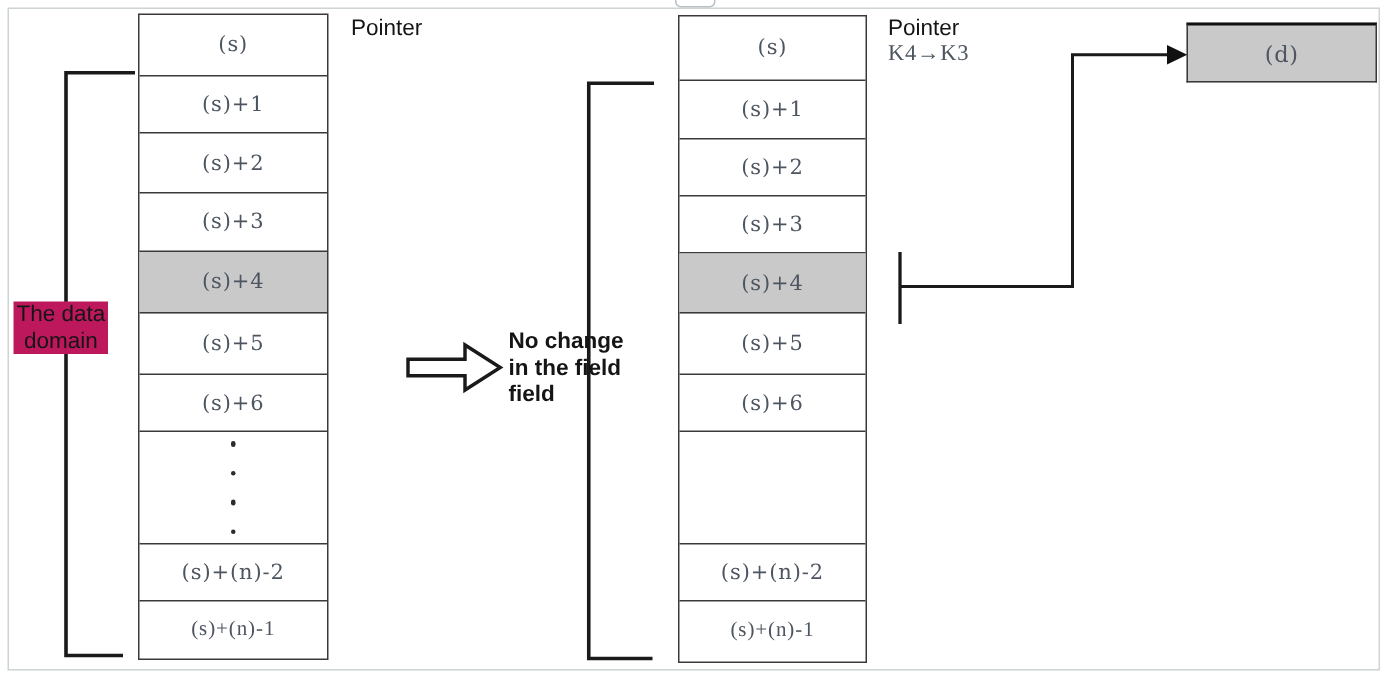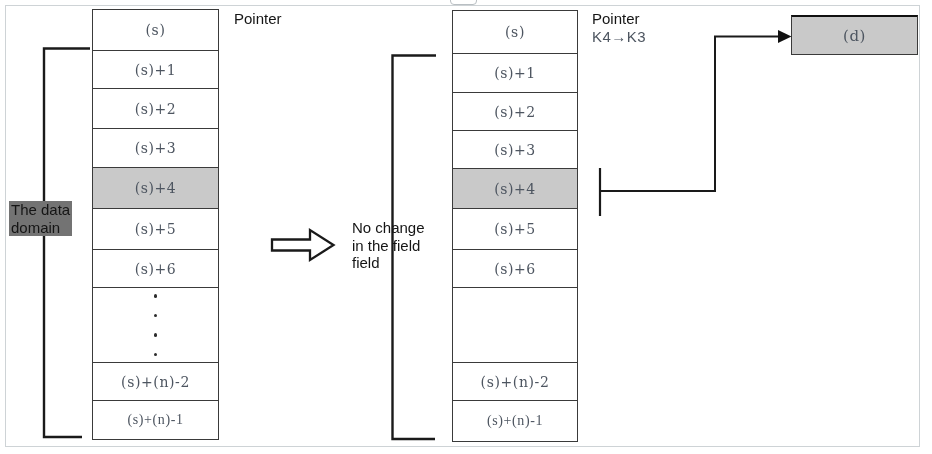--- a/index.html
+++ b/index.html
@@ -35,7 +35,7 @@
   
   .black-label{position:absolute;color:#151515;font-size:15px;line-height:17.5px;white-space:nowrap;}
   .serif-sub{
-    font-family:Liberation Sans, sans-serif;color:var(--celltxt,#4d5560);
+    font-family:Liberation Serif, serif;color:var(--celltxt,#4d5560);
     font-size:15px;letter-spacing:0.5px;
   }
   .data-field{background:#737373;padding:0 2px;}

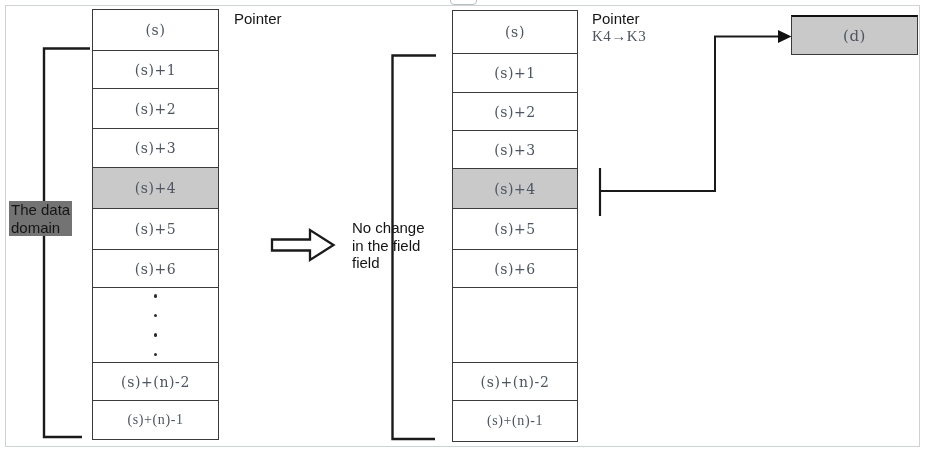--- a/index.html
+++ b/index.html
@@ -38,7 +38,7 @@
     font-family:Liberation Serif, serif;color:var(--celltxt,#4d5560);
     font-size:15px;letter-spacing:0.5px;
   }
-  .data-field{background:#737373;padding:0 2px;}
+  .data-field{background:#be185d;padding:0 2px;text-align:center;}
   
   .dest{
     position:absolute;left:791px;top:15px;width:127px;height:40px;box-sizing:border-box;

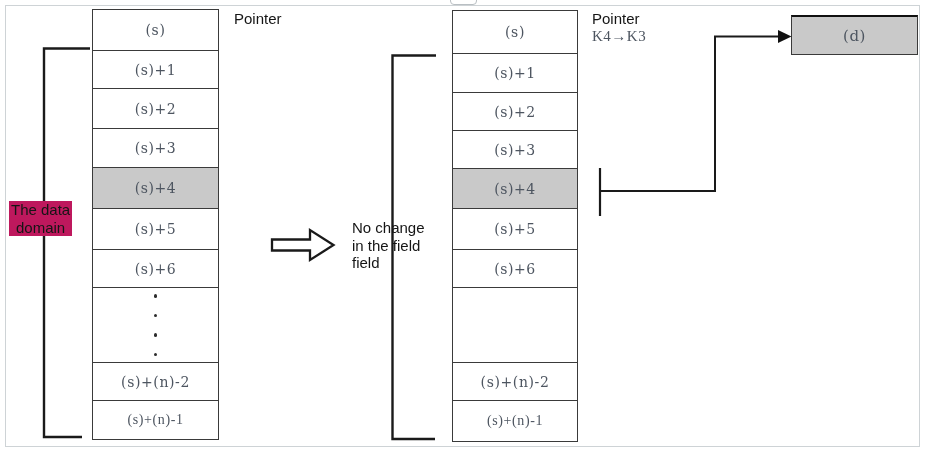--- a/index.html
+++ b/index.html
@@ -151,7 +151,7 @@
     <div>domain</div>
   </div>
 
-  <div class="black-label" style="left:352px;top:219px;">
+  <div class="black-label" style="left:339px;top:219px;font-weight:bold;">
     <div>No change</div>
     <div>in the field</div>
     <div>field</div>

